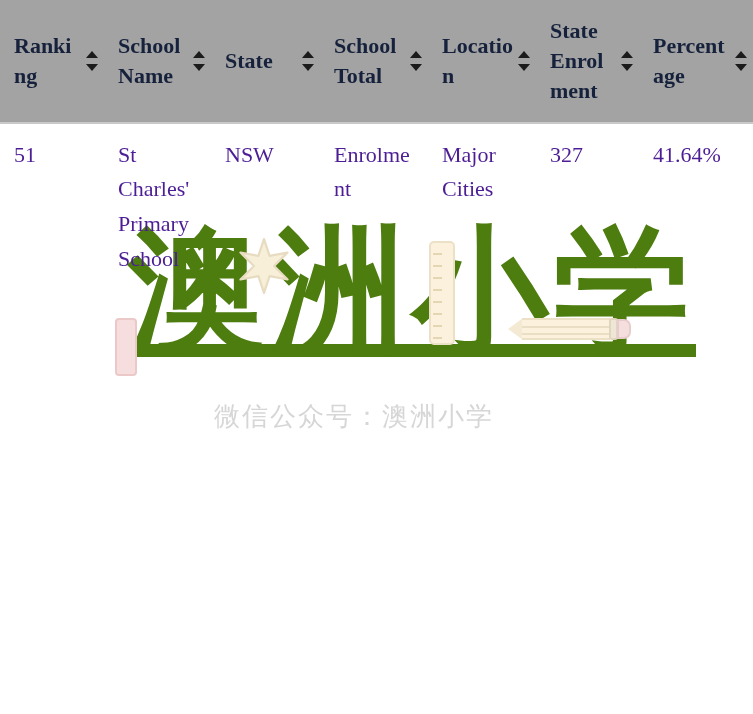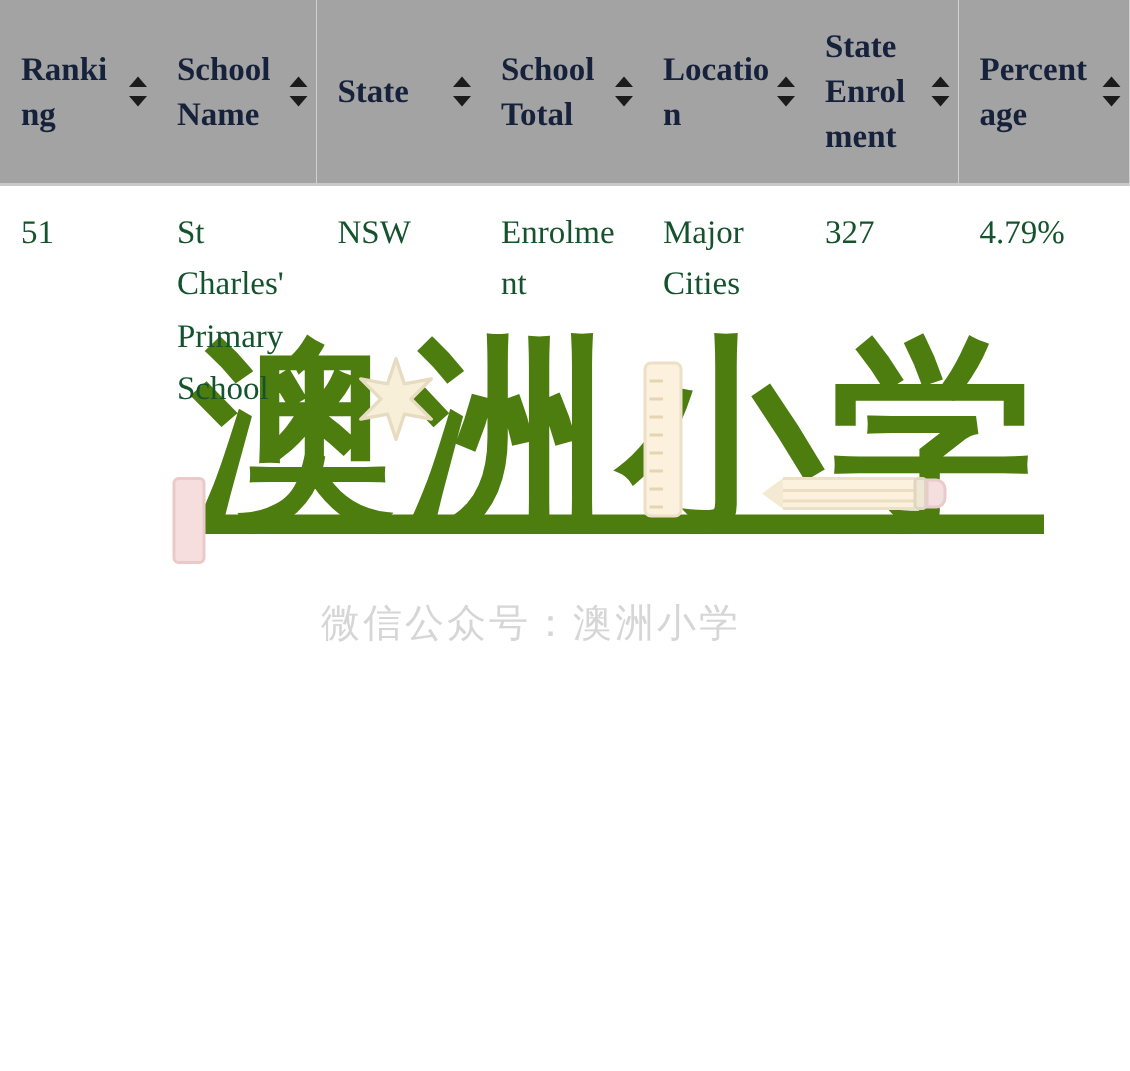--- a/index.html
+++ b/index.html
@@ -206,7 +206,7 @@
     padding: 14px 10px 14px 14px;
     font-size: 22px;
     line-height: 1.58;
-    color: #14532d;
+    color: #4c1d95;
     background: transparent;
     word-break: break-word;
     box-sizing: border-box;

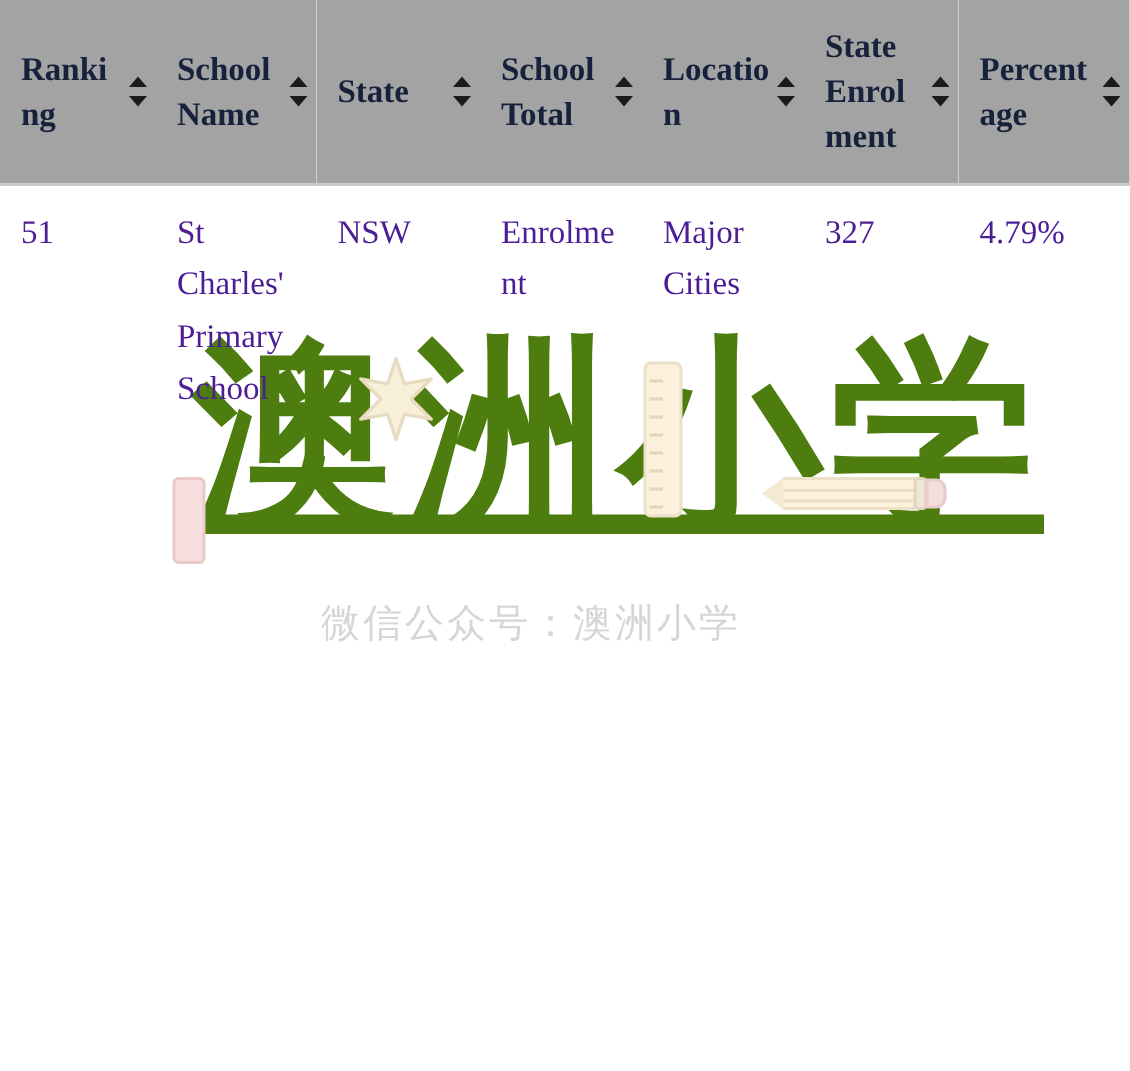--- a/index.html
+++ b/index.html
@@ -322,7 +322,7 @@
       <td>Enrolment</td>
       <td>Major Cities</td>
       <td>327</td>
-      <td>4.79%</td>
+      <td>41.64%</td>
     </tr>
   </tbody>
 </table>

